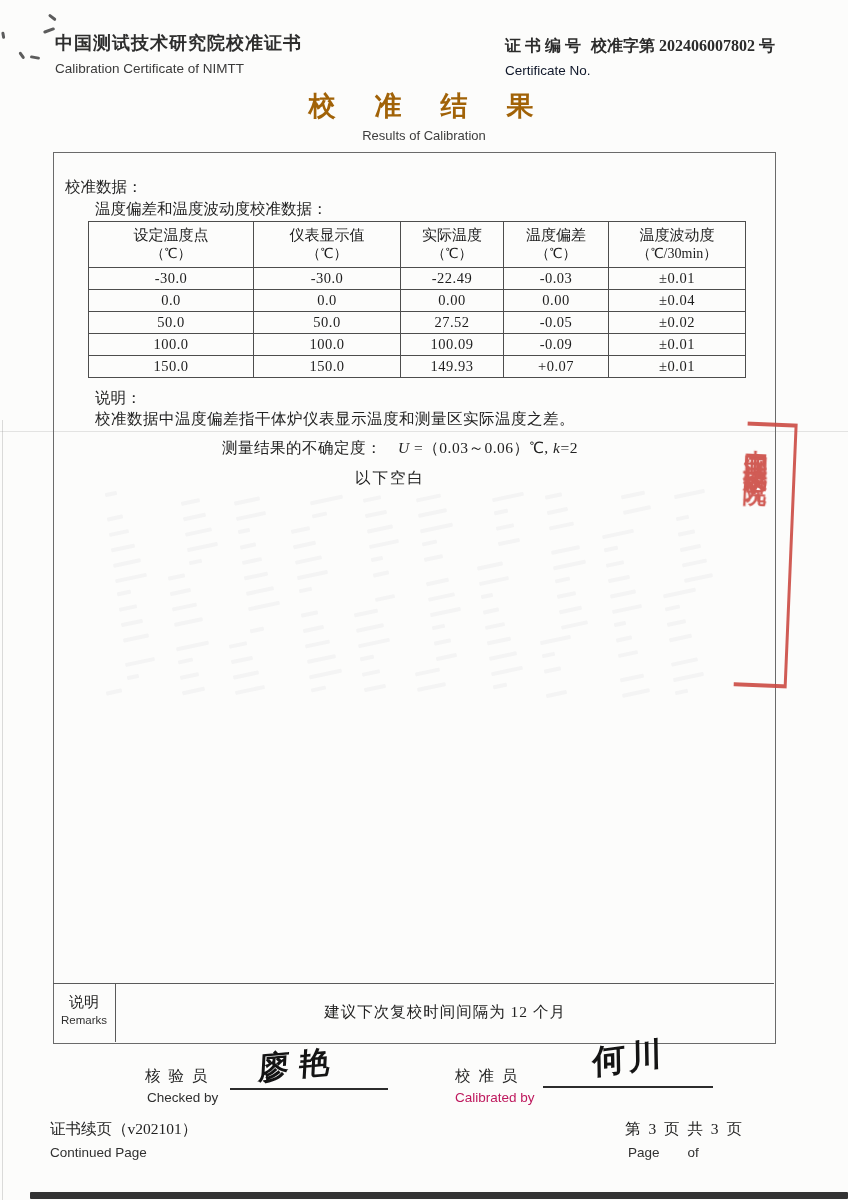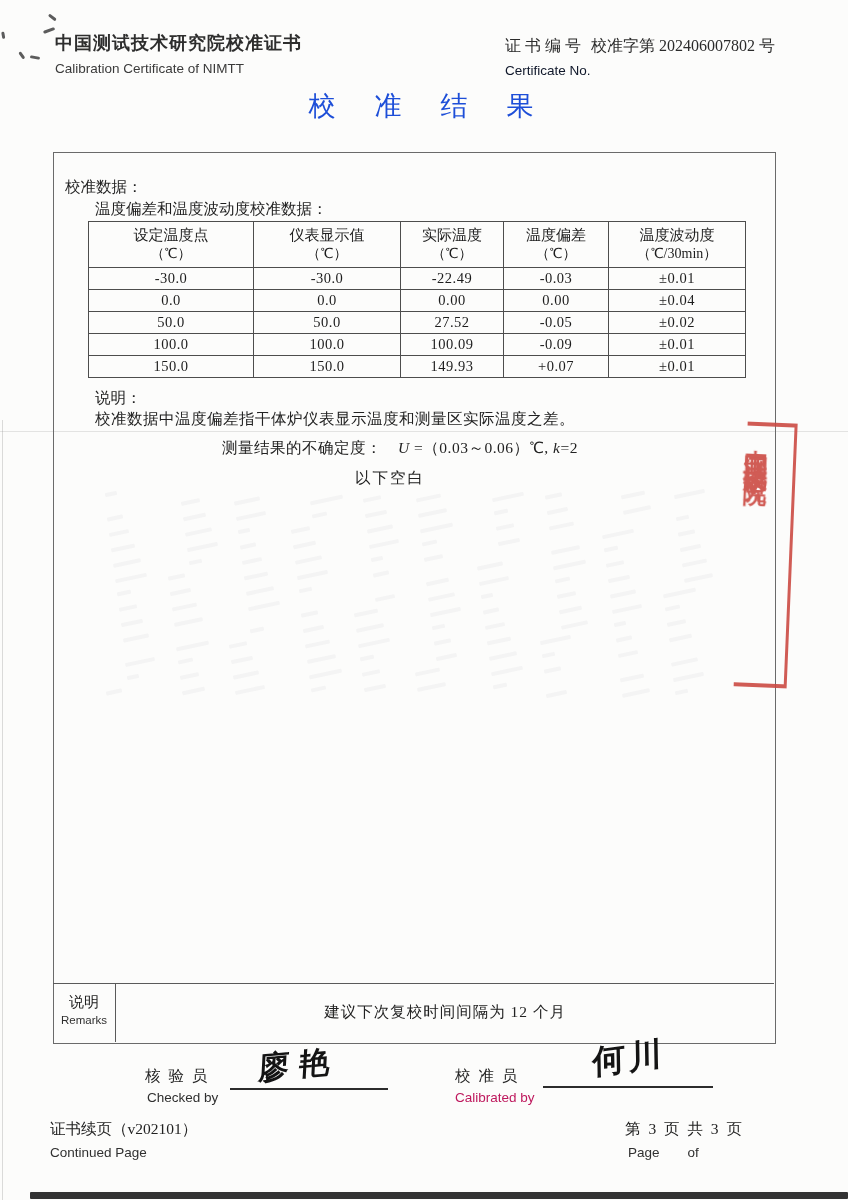--- a/index.html
+++ b/index.html
@@ -10,7 +10,7 @@
   }
   .abs{position:absolute;}
   .sans{font-family:"Liberation Sans",sans-serif;}
-  .serif{font-family:"Liberation Serif",serif;}
+  .serif{font-family:"Liberation Serif",serif;font-weight:bold;}
 
   
   .org-zh{left:55px;top:31px;font-size:18px;letter-spacing:1px;color:#2e2e2e;font-weight:600;}

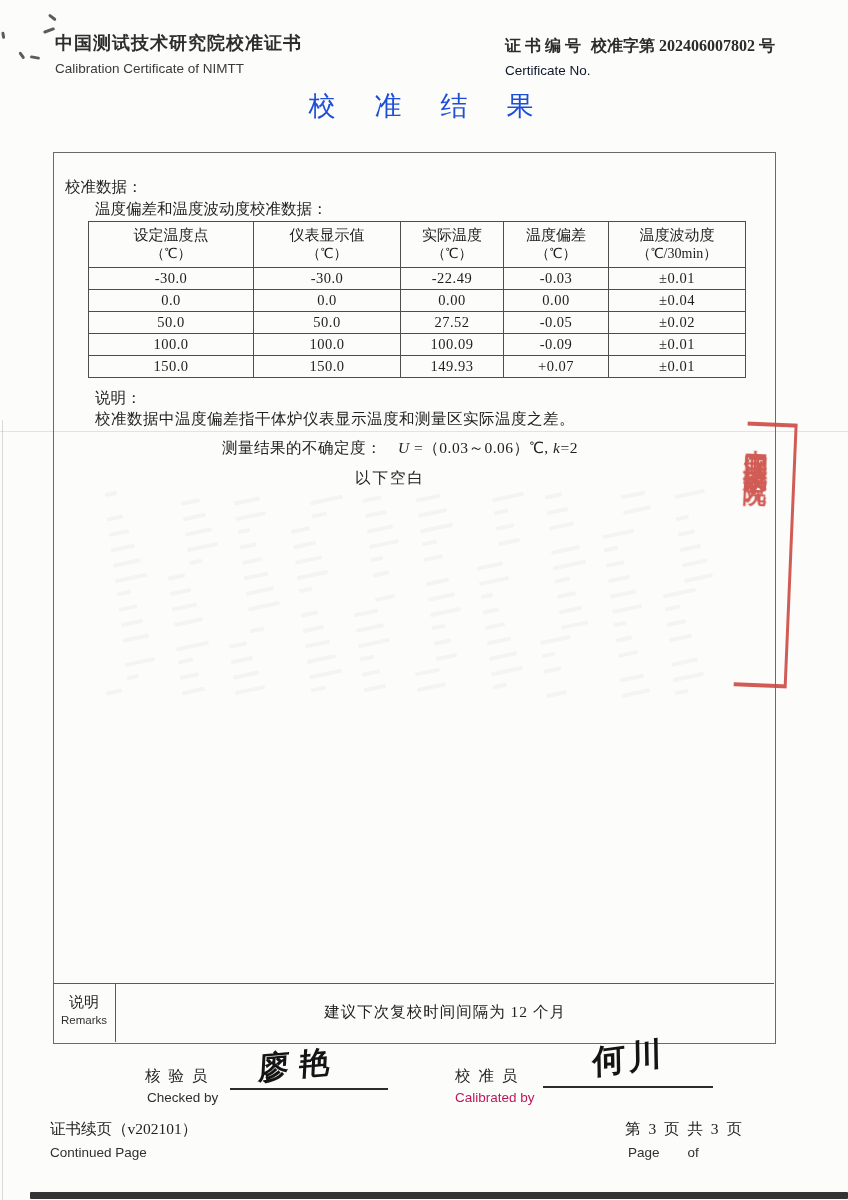--- a/index.html
+++ b/index.html
@@ -20,7 +20,7 @@
   .certno-en{left:505px;top:63px;font-size:13.5px;color:#0f172a;}
 
   
-  .title-zh{left:0;top:88px;width:848px;text-align:center;font-size:27px;color:#1d4ed8;font-weight:400;letter-spacing:6px;}
+  .title-zh{left:0;top:88px;width:848px;text-align:center;font-size:27px;color:#a16207;font-weight:700;letter-spacing:6px;}
   .title-en{left:0;top:128px;width:848px;text-align:center;font-size:13px;color:#3d3d3d;}
 
   

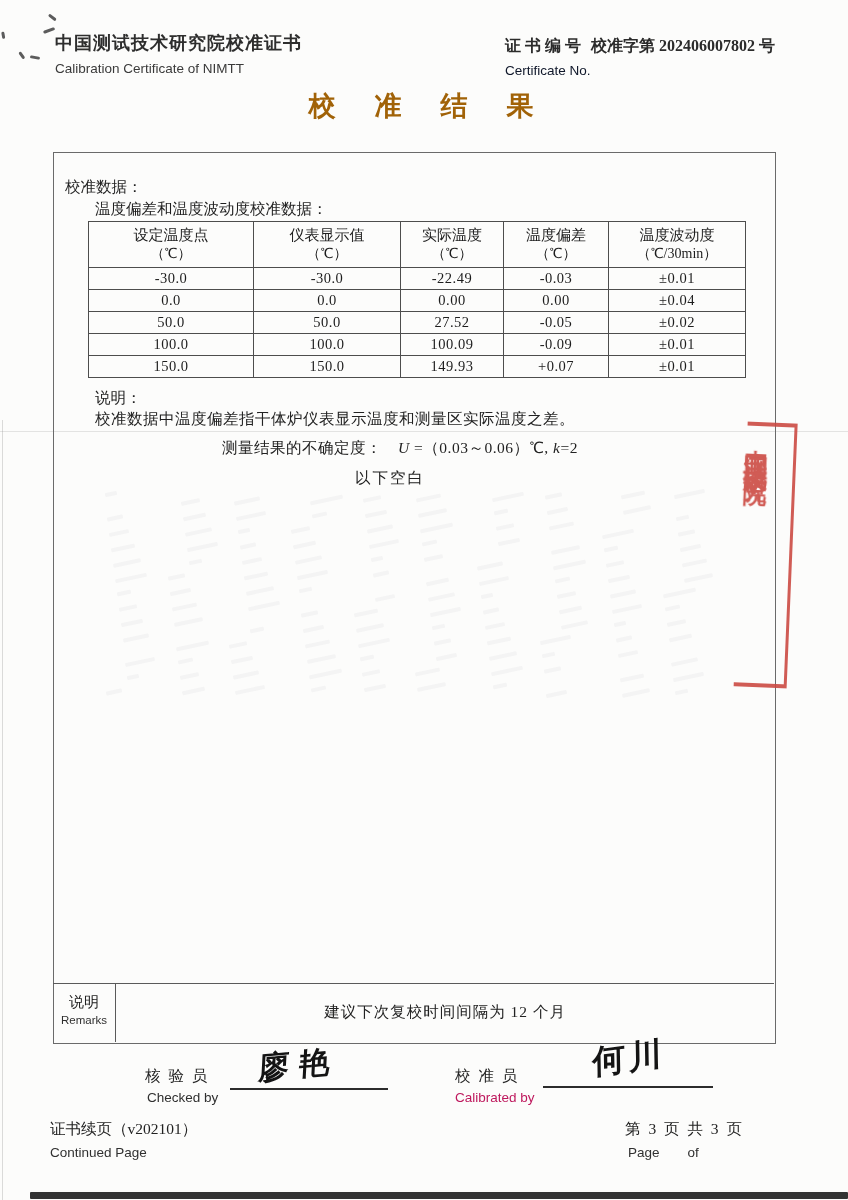--- a/index.html
+++ b/index.html
@@ -252,6 +252,7 @@
   <div class="abs certno-en sans">Certificate No.</div>
 
   <div class="abs title-zh sans">校　准　结　果</div>
+  <div class="abs title-en sans">Results of Calibration</div>
 
   <div class="abs main-box"></div>
 

